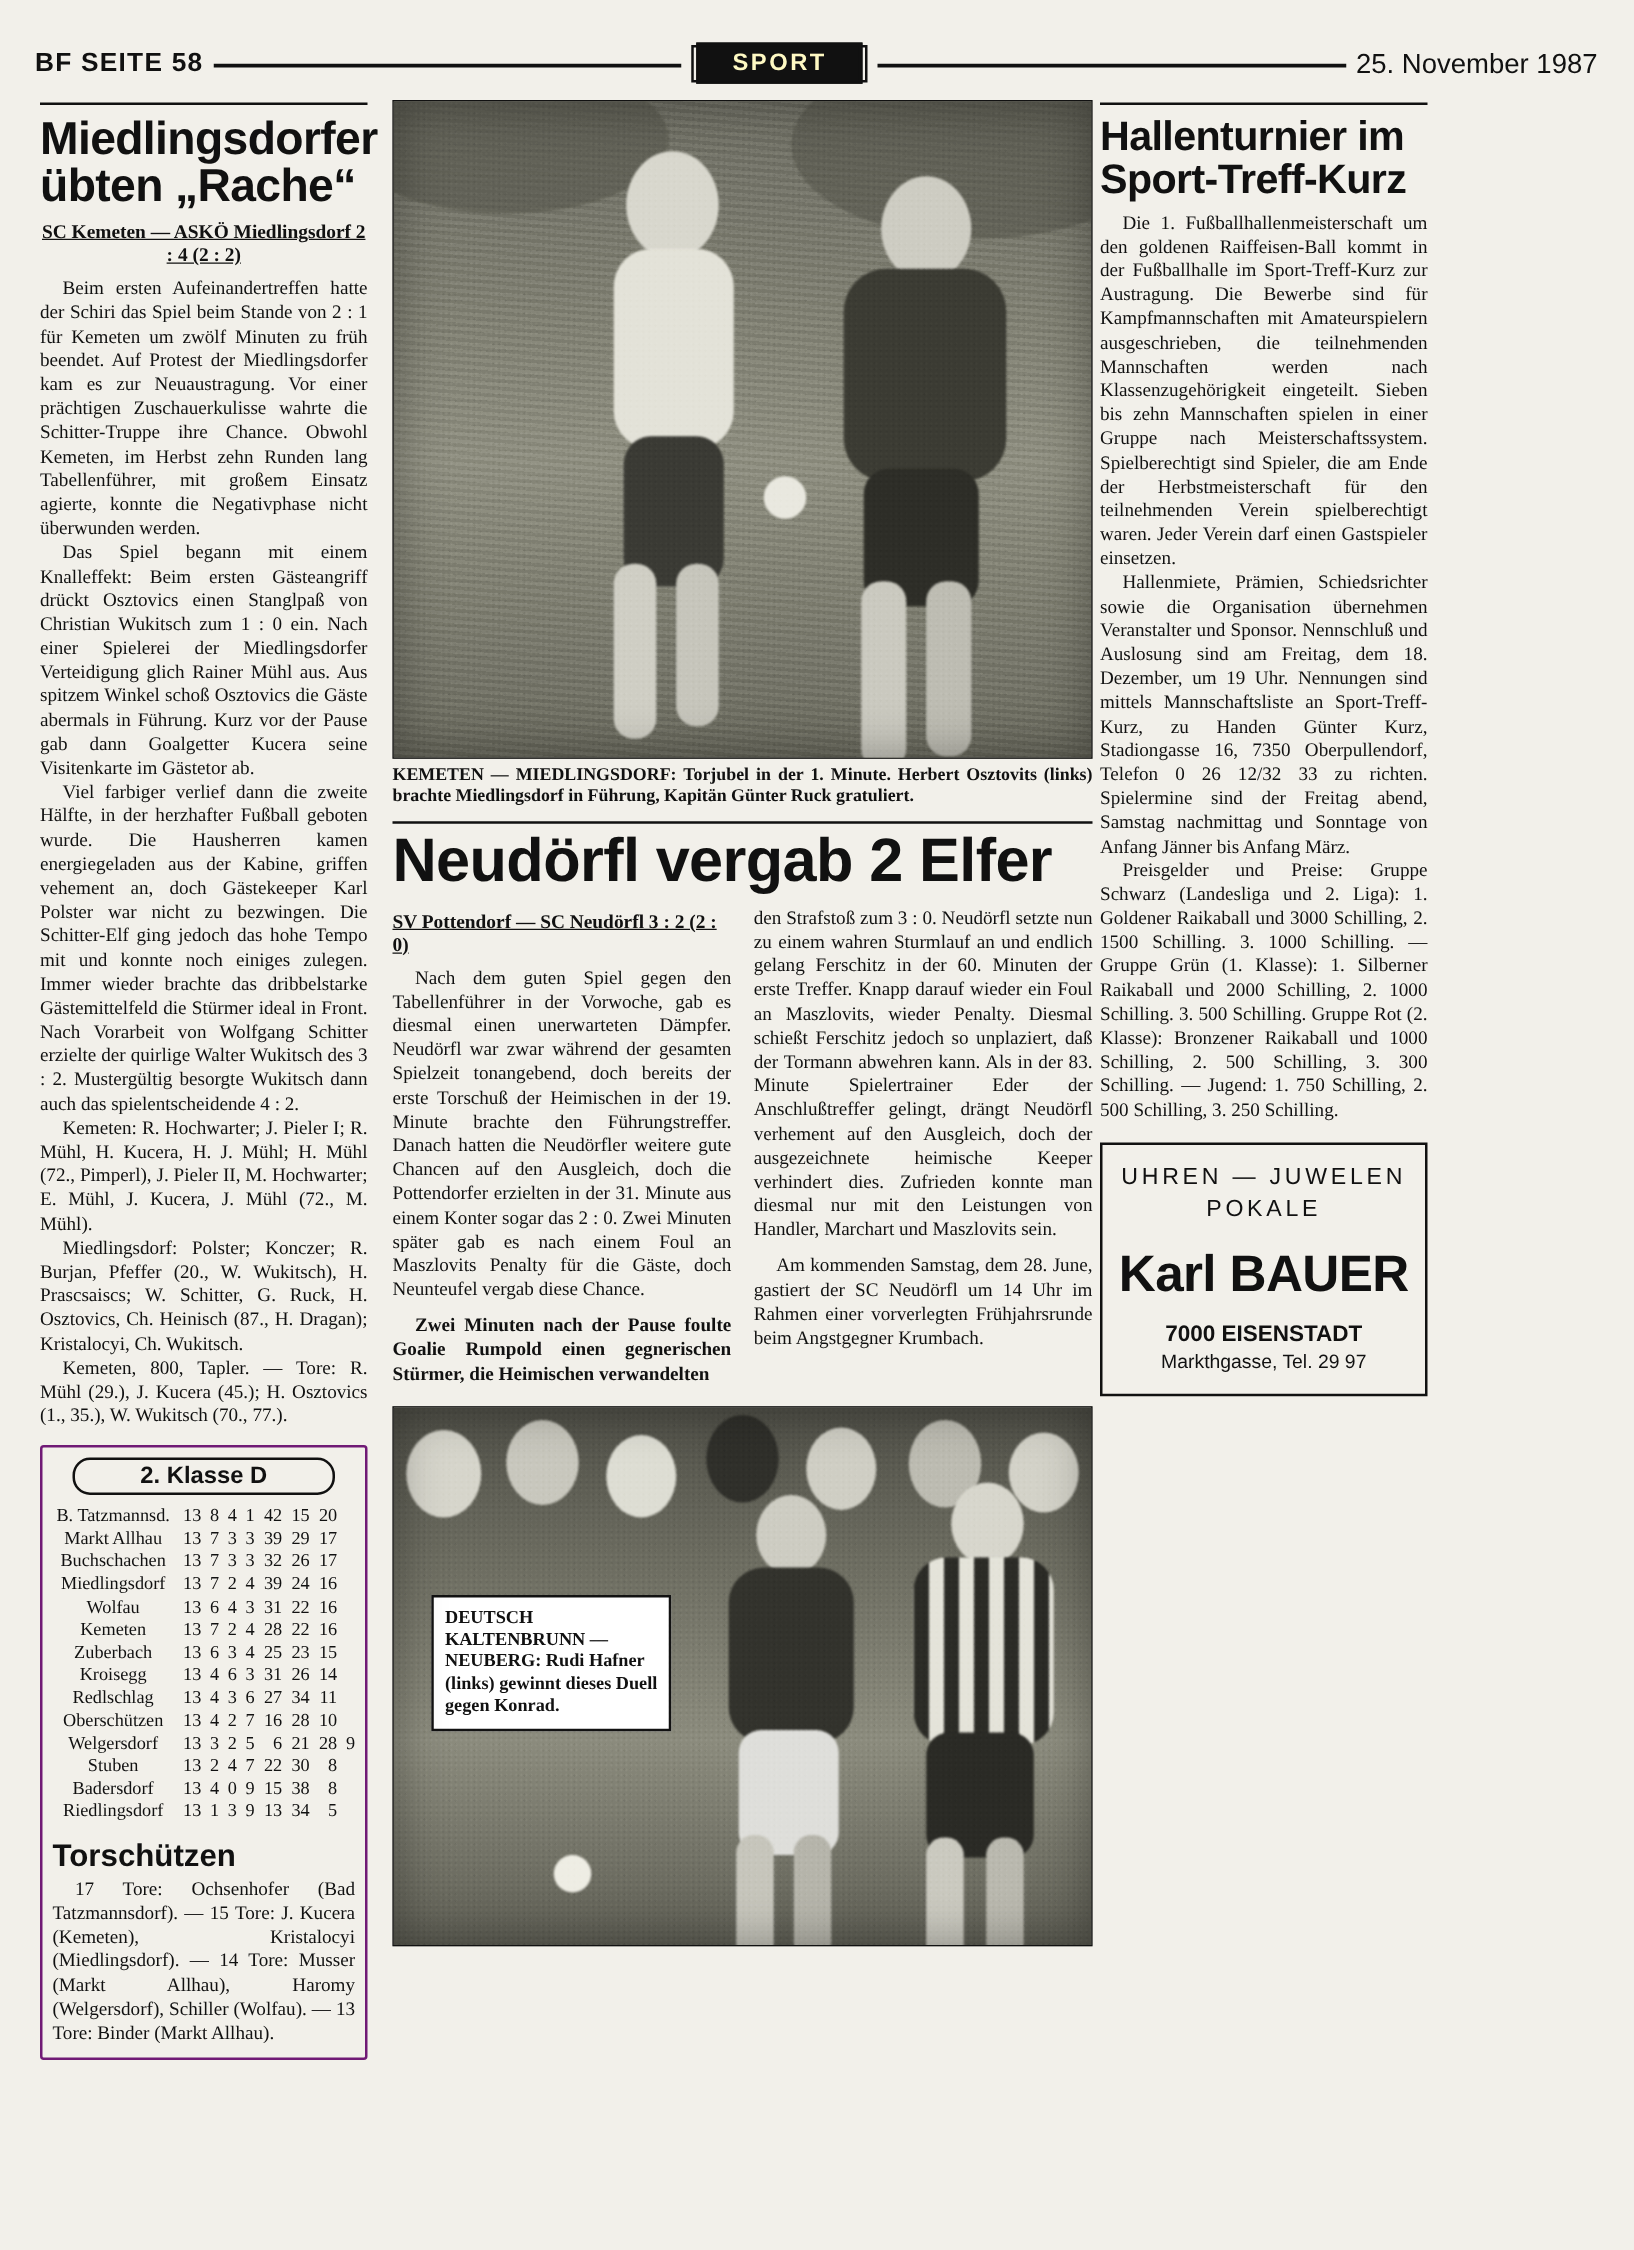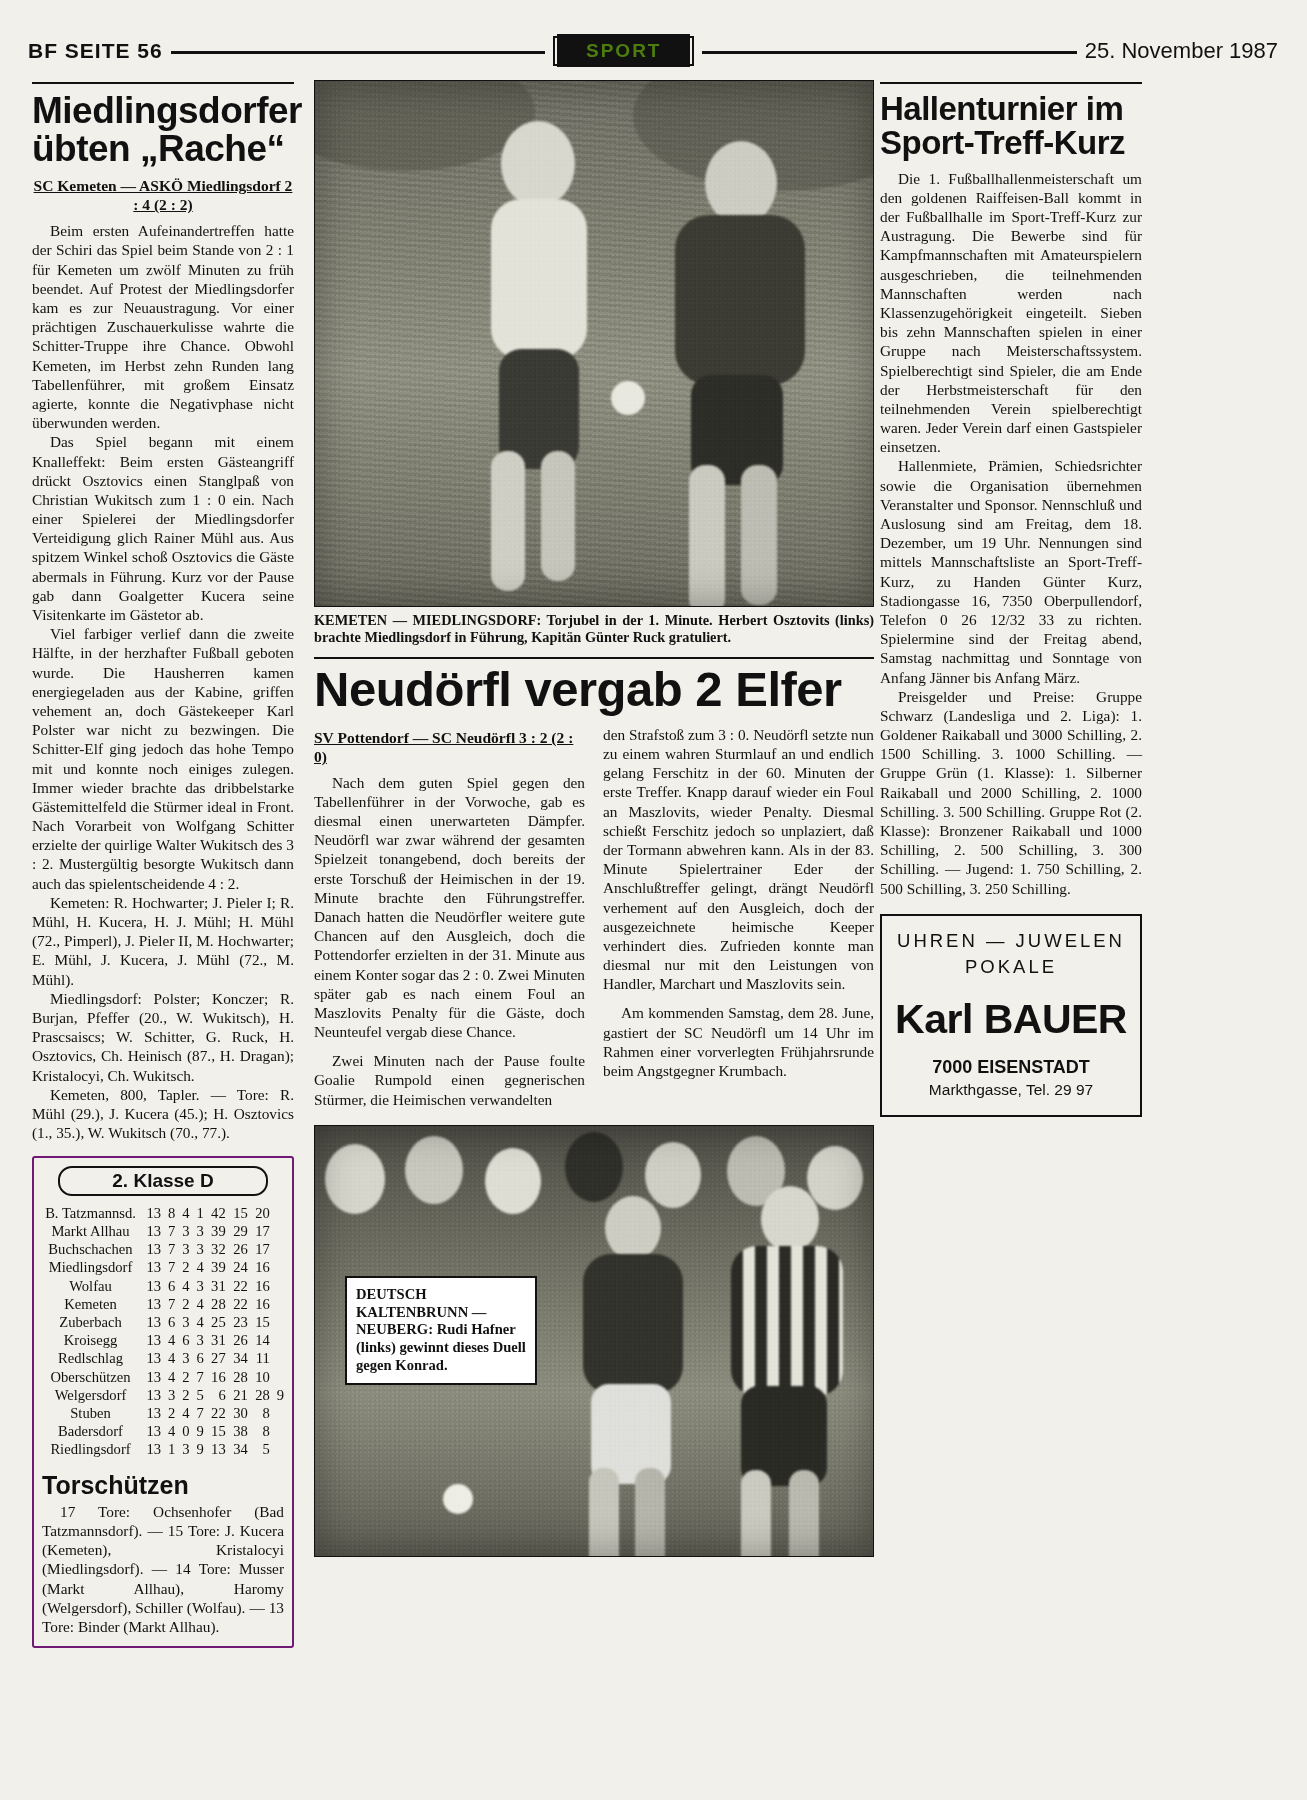--- a/index.html
+++ b/index.html
@@ -180,7 +180,7 @@
 <div class="page">
 
   <div class="masthead">
-    <span class="mast-left">BF  SEITE 56</span>
+    <span class="mast-left">BF  SEITE 58</span>
     <span class="rule"></span>
     <span class="sport-box-wrap">
       <span class="sport-box">SPORT</span>

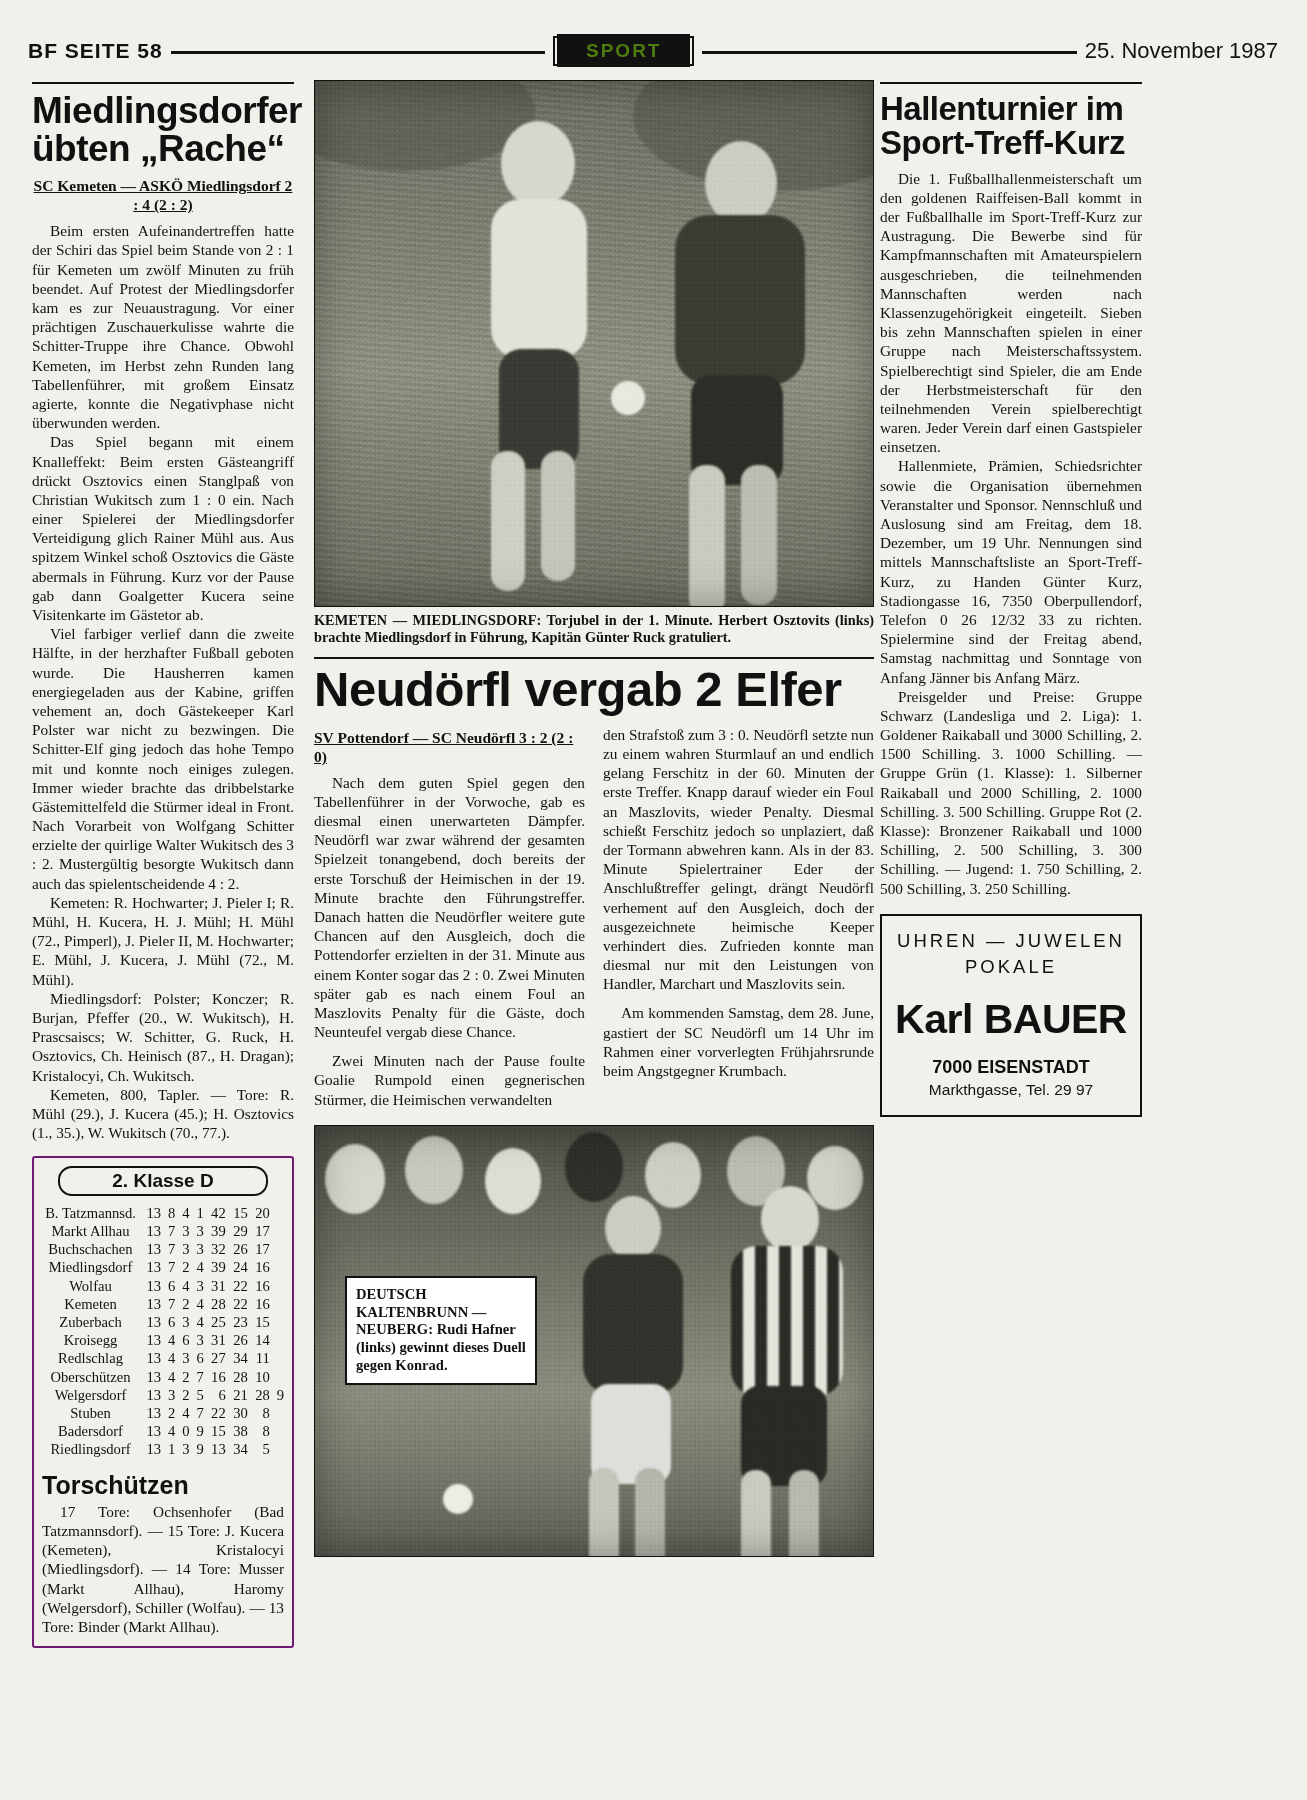--- a/index.html
+++ b/index.html
@@ -26,7 +26,7 @@
   .rule { flex:1; height:0; border-top:3px solid #111; position:relative; top:1px;}
   .sport-box {
     border:3px double #111; padding:3px 26px;
-    background:#111; color:#4d7c0f;
+    background:#111; color:#fef9c3;
     font-family:"Liberation Sans", sans-serif;
     font-weight:700; font-size:19px; letter-spacing:2px;
   }

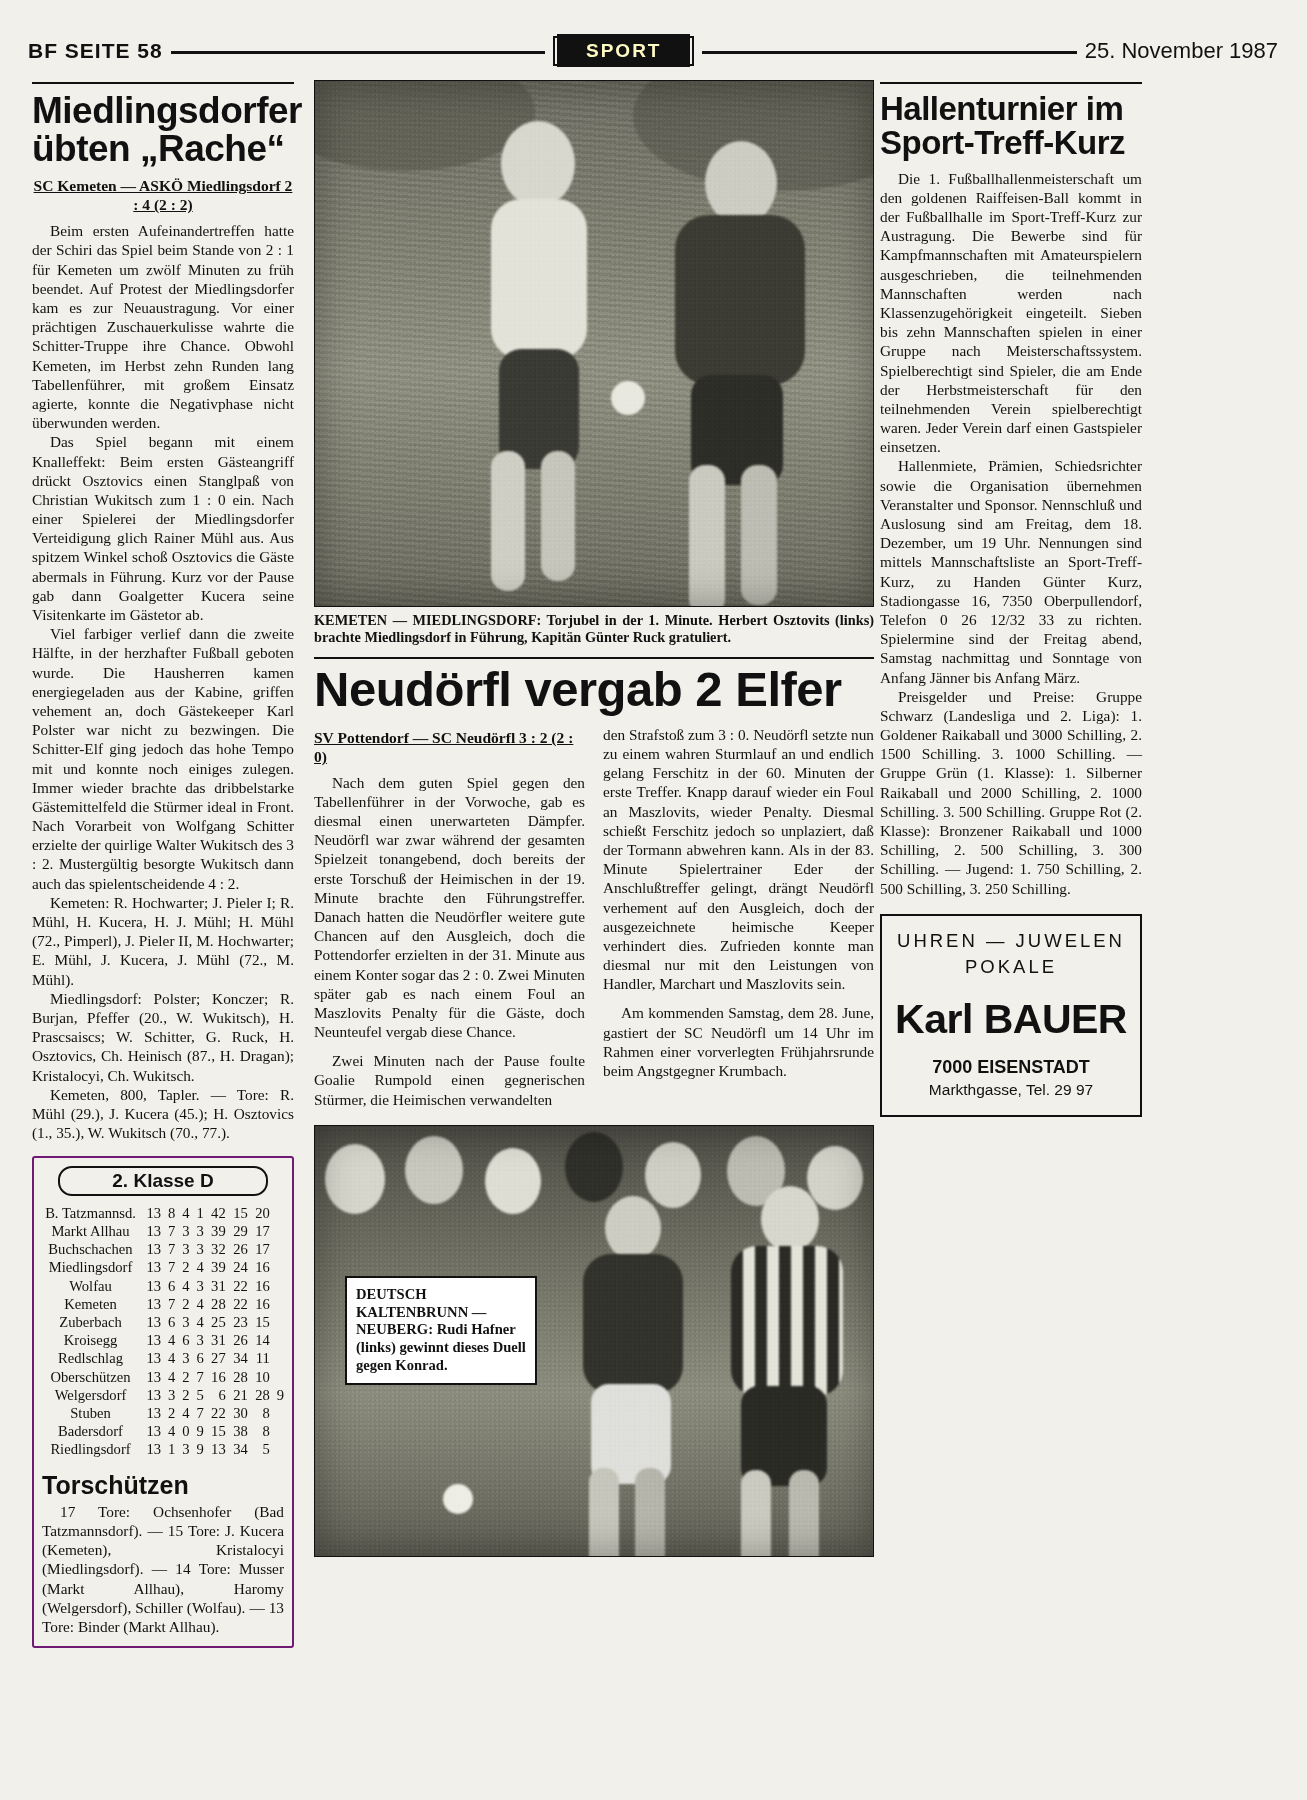--- a/index.html
+++ b/index.html
@@ -392,7 +392,7 @@
       <div>
         <div class="subhead left">SV Pottendorf — SC Neudörfl 3 : 2 (2 : 0)</div>
         <p class="body">Nach dem guten Spiel gegen den Tabellenführer in der Vorwoche, gab es diesmal einen unerwarteten Dämpfer. Neudörfl war zwar während der gesamten Spielzeit tonangebend, doch bereits der erste Torschuß der Heimischen in der 19. Minute brachte den Führungstreffer. Danach hatten die Neudörfler weitere gute Chancen auf den Ausgleich, doch die Pottendorfer erzielten in der 31. Minute aus einem Konter sogar das 2 : 0. Zwei Minuten später gab es nach einem Foul an Maszlovits Penalty für die Gäste, doch Neunteufel vergab diese Chance.</p>
-        <p class="body" style="margin-top:10px;">Zwei Minuten nach der Pause foulte Goalie Rumpold einen gegnerischen Stürmer, die Heimischen verwandelten</p>
+        <p class="body" style="margin-top:10px;font-weight:bold;">Zwei Minuten nach der Pause foulte Goalie Rumpold einen gegnerischen Stürmer, die Heimischen verwandelten</p>
       </div>
       <div>
         <p class="body noind">den Strafstoß zum 3 : 0. Neudörfl setzte nun zu einem wahren Sturmlauf an und endlich gelang Ferschitz in der 60. Minuten der erste Treffer. Knapp darauf wieder ein Foul an Maszlovits, wieder Penalty. Diesmal schießt Ferschitz jedoch so unplaziert, daß der Tormann abwehren kann. Als in der 83. Minute Spielertrainer Eder der Anschlußtreffer gelingt, drängt Neudörfl verhement auf den Ausgleich, doch der ausgezeichnete heimische Keeper verhindert dies. Zufrieden konnte man diesmal nur mit den Leistungen von Handler, Marchart und Maszlovits sein.</p>

